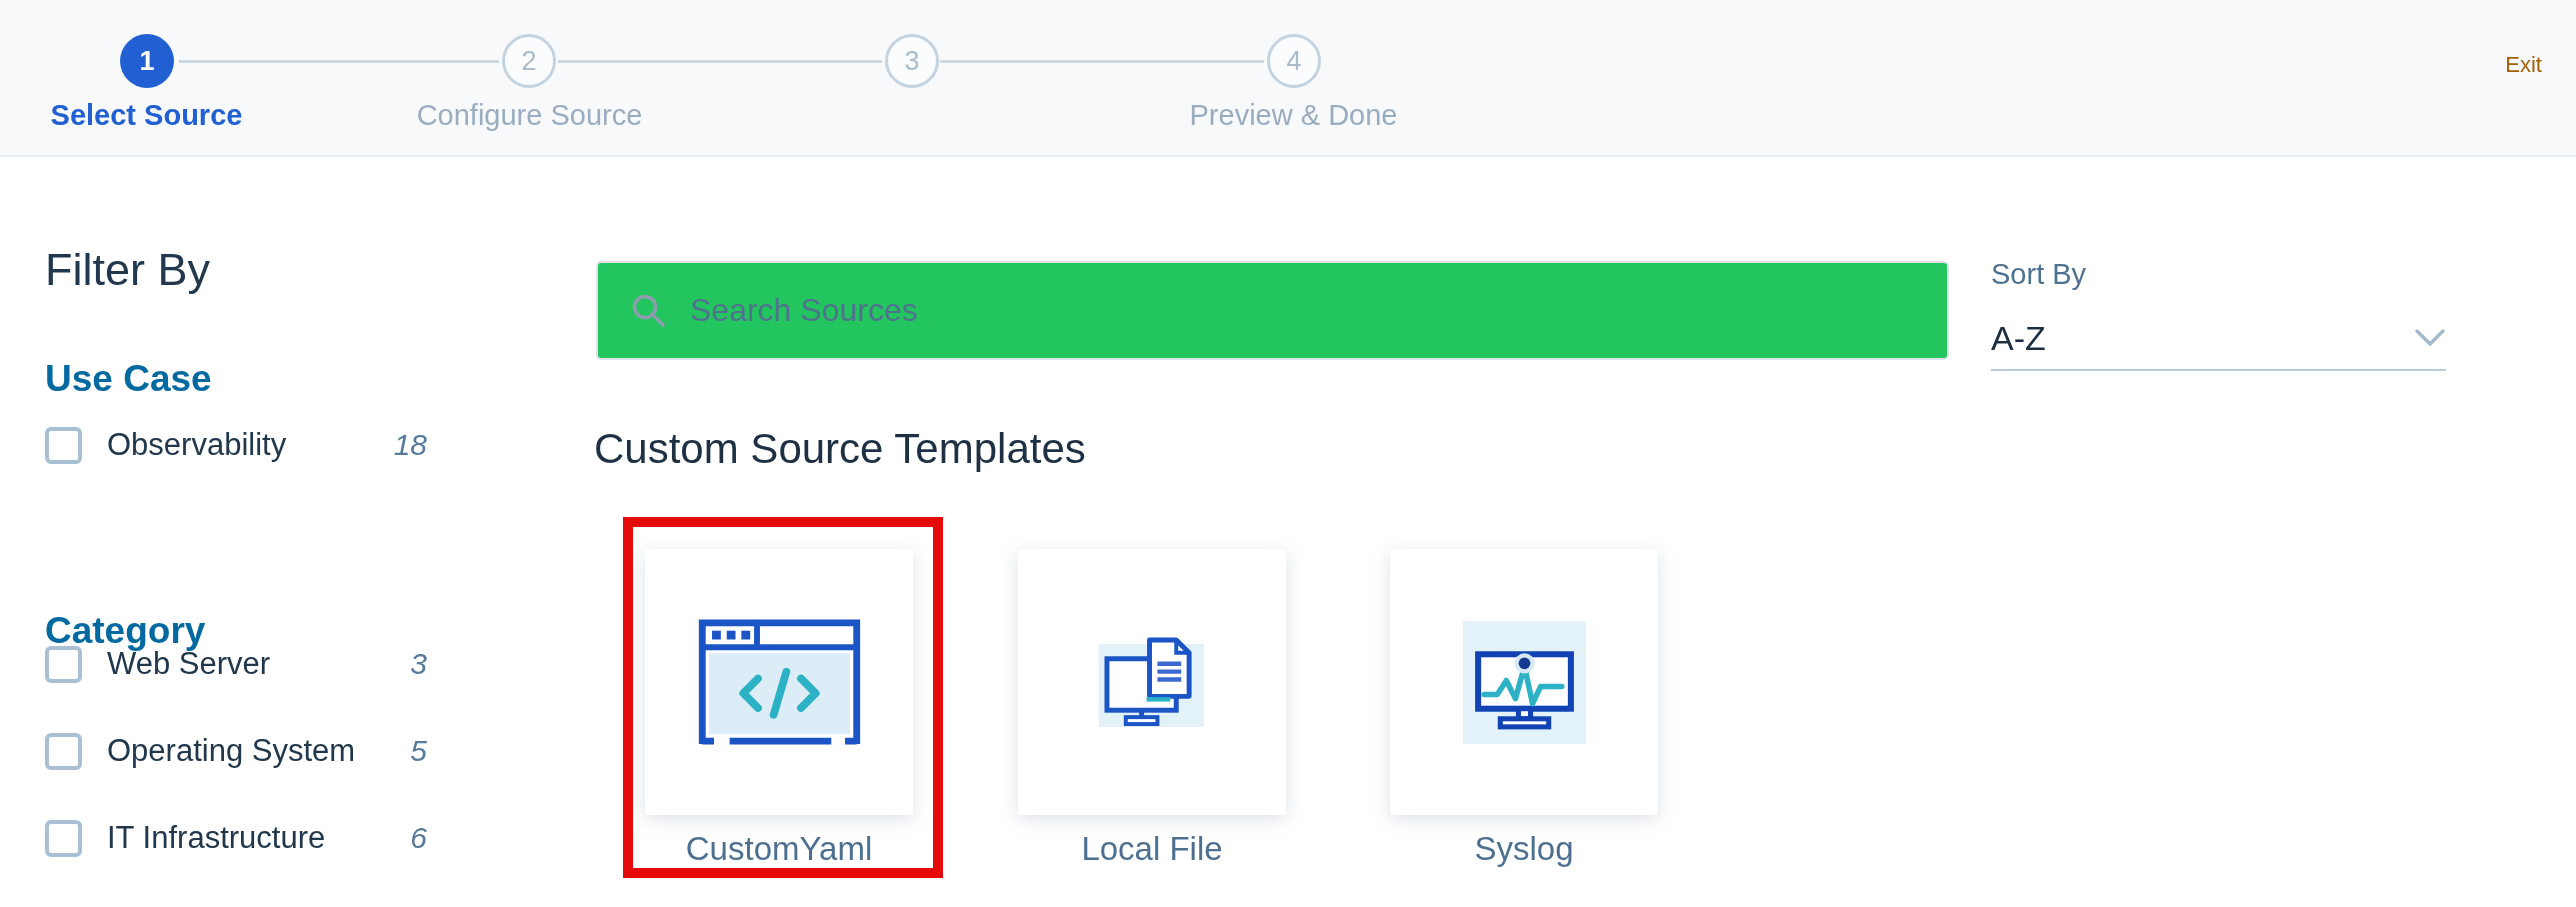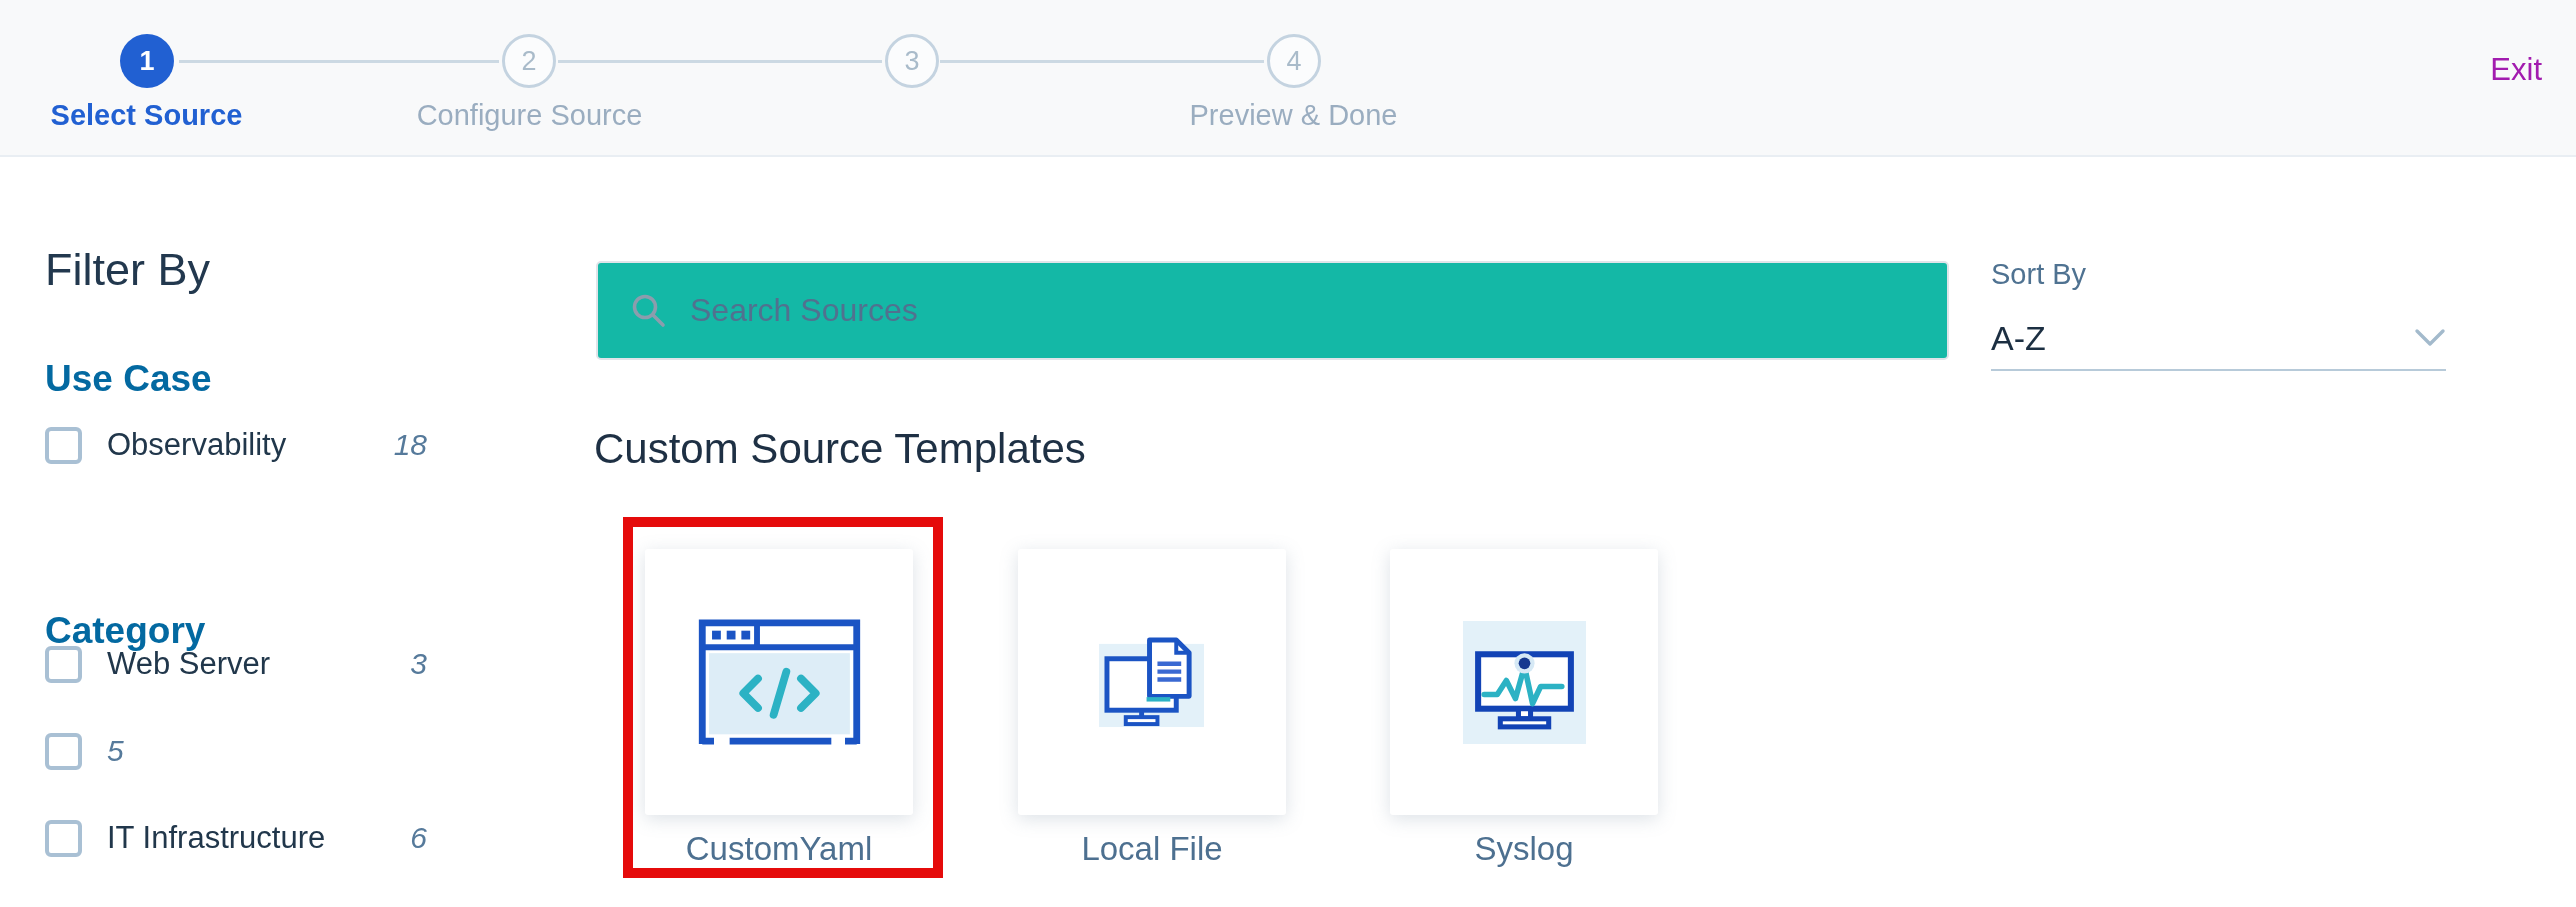--- a/index.html
+++ b/index.html
@@ -32,7 +32,7 @@
   .step-label.active { color:#2160d2; font-weight:700; }
   .connector { position:absolute; top:60px; height:3px; background:#ccd9e3; }
   .exit-link {
-    position:absolute; top:52px; right:34px; font-size:31px; color:#a21caf; cursor:pointer;
+    position:absolute; top:52px; right:34px; font-size:22px; color:#a16207; cursor:pointer;
   }
 
   

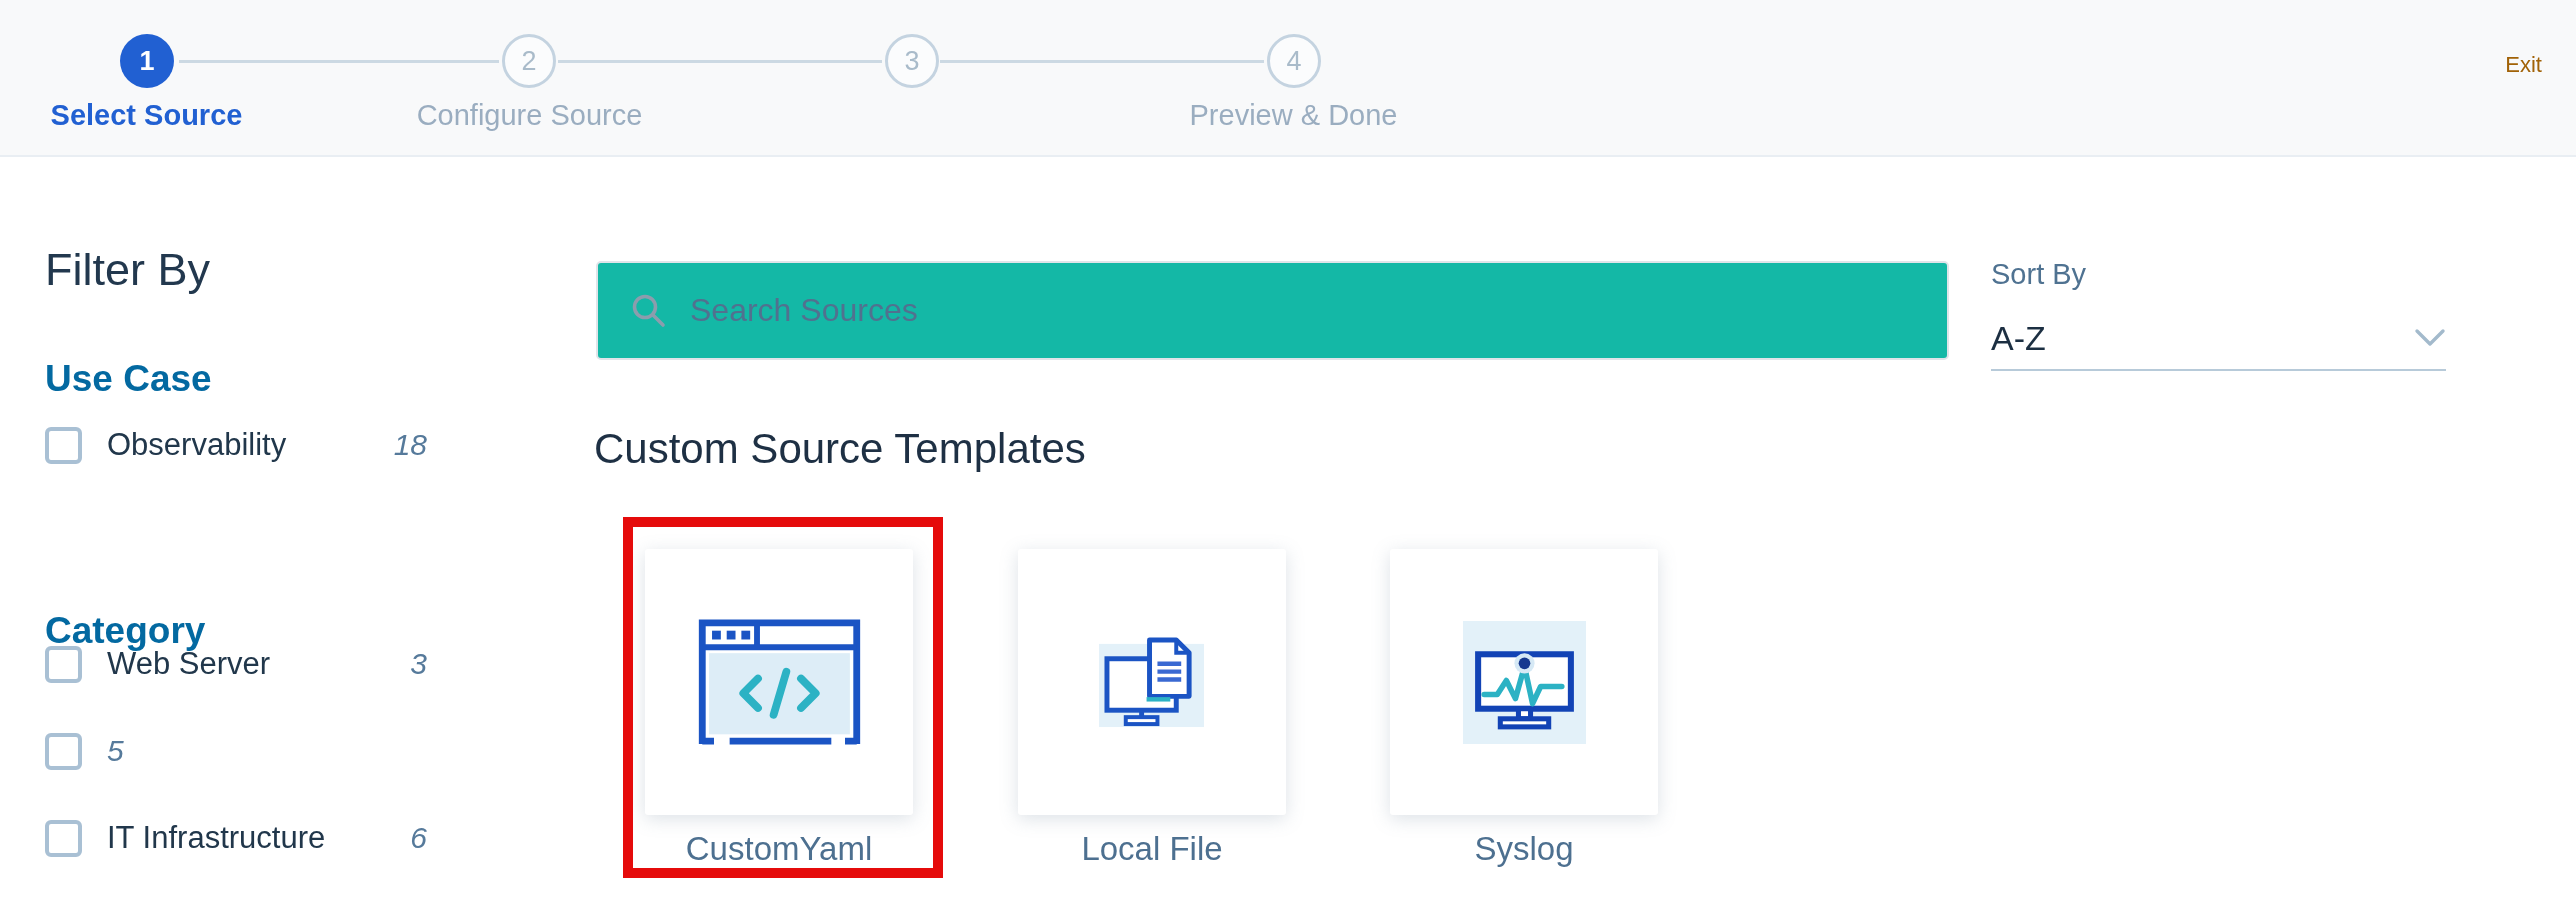--- a/index.html
+++ b/index.html
@@ -57,7 +57,7 @@
   
   .search-box {
     position:absolute; left:596px; top:261px; width:1353px; height:99px;
-    background:#14b8a6; border:2px solid #e0e4e9; border-radius:5px;
+    background:#22c55e; border:2px solid #e0e4e9; border-radius:5px;
     display:flex; align-items:center; padding-left:32px;
   }
   .search-box svg { flex:0 0 auto; margin-right:22px; }

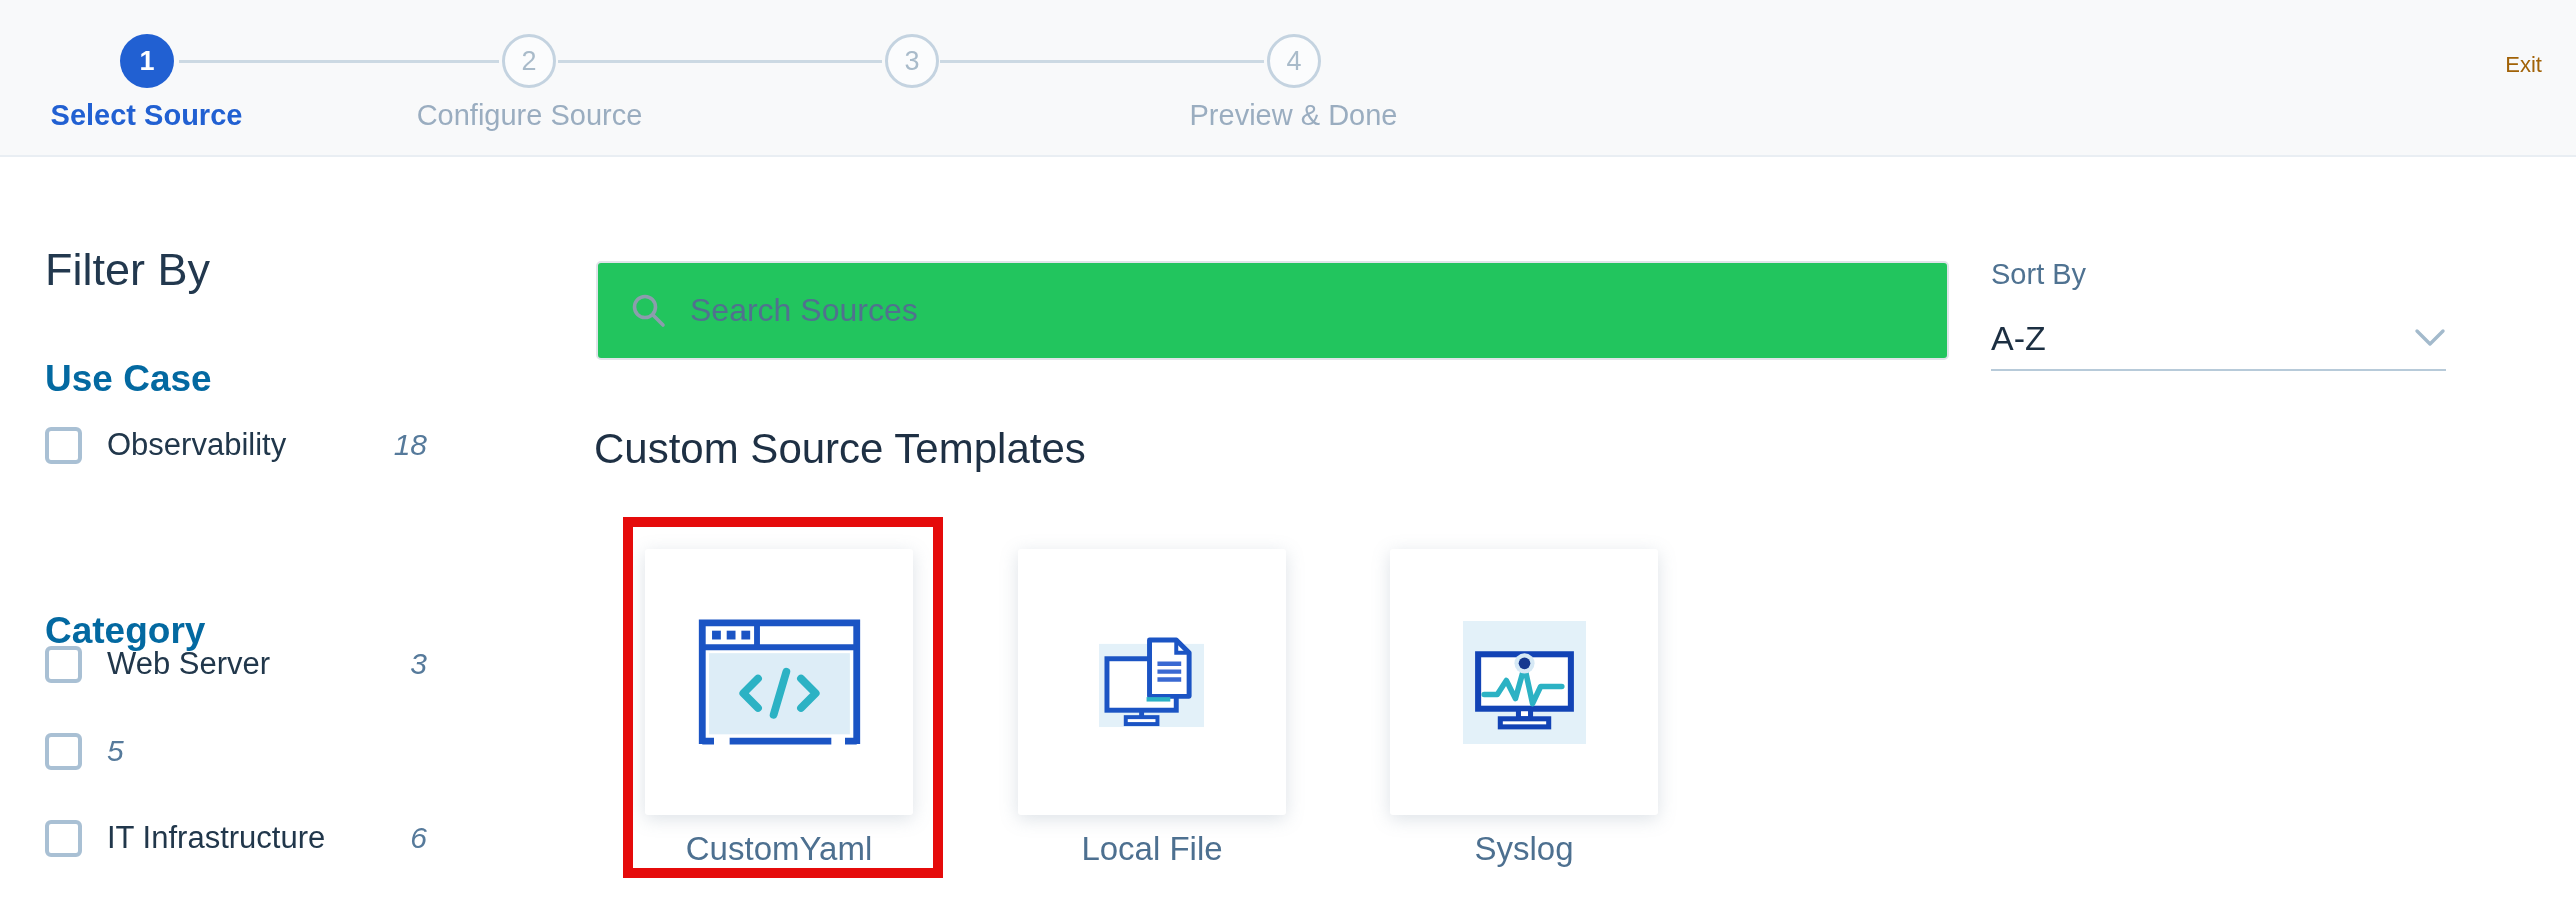--- a/index.html
+++ b/index.html
@@ -150,6 +150,7 @@
 
     <div class="filter-row" style="top:731px;">
       <span class="checkbox"></span>
+      <span class="item-label">Operating System</span>
       <span class="item-count">5</span>
     </div>
 

